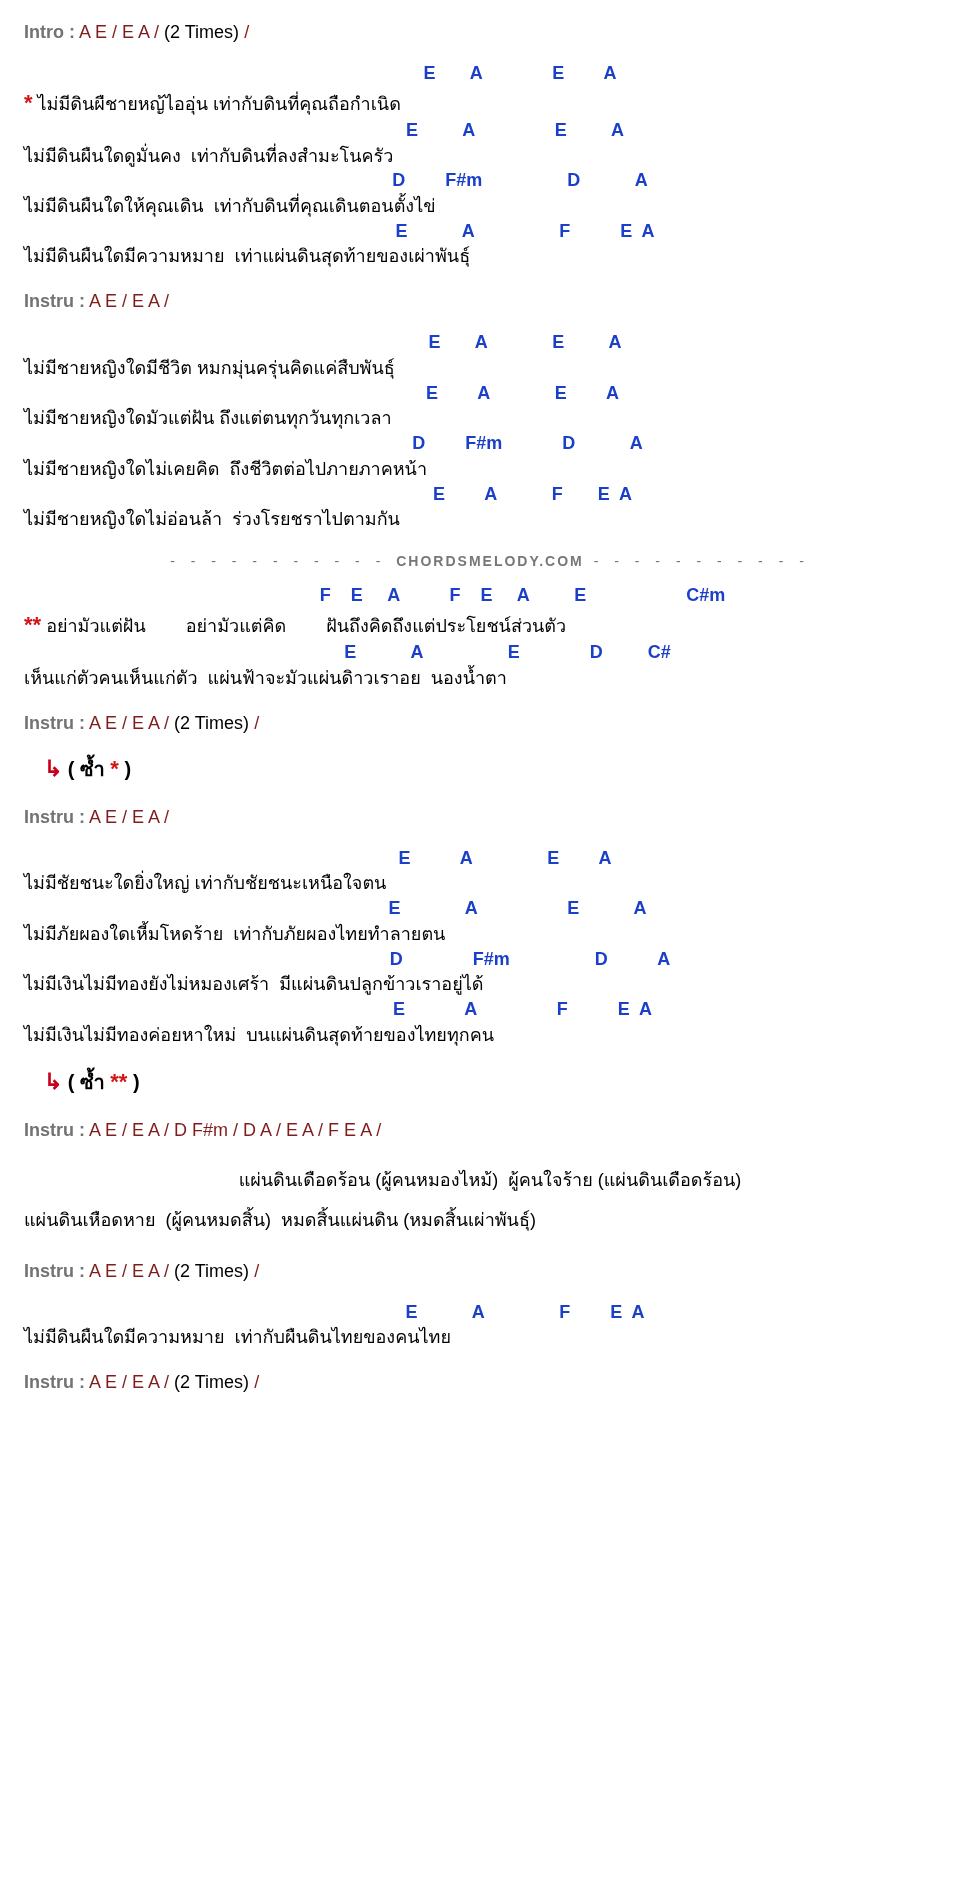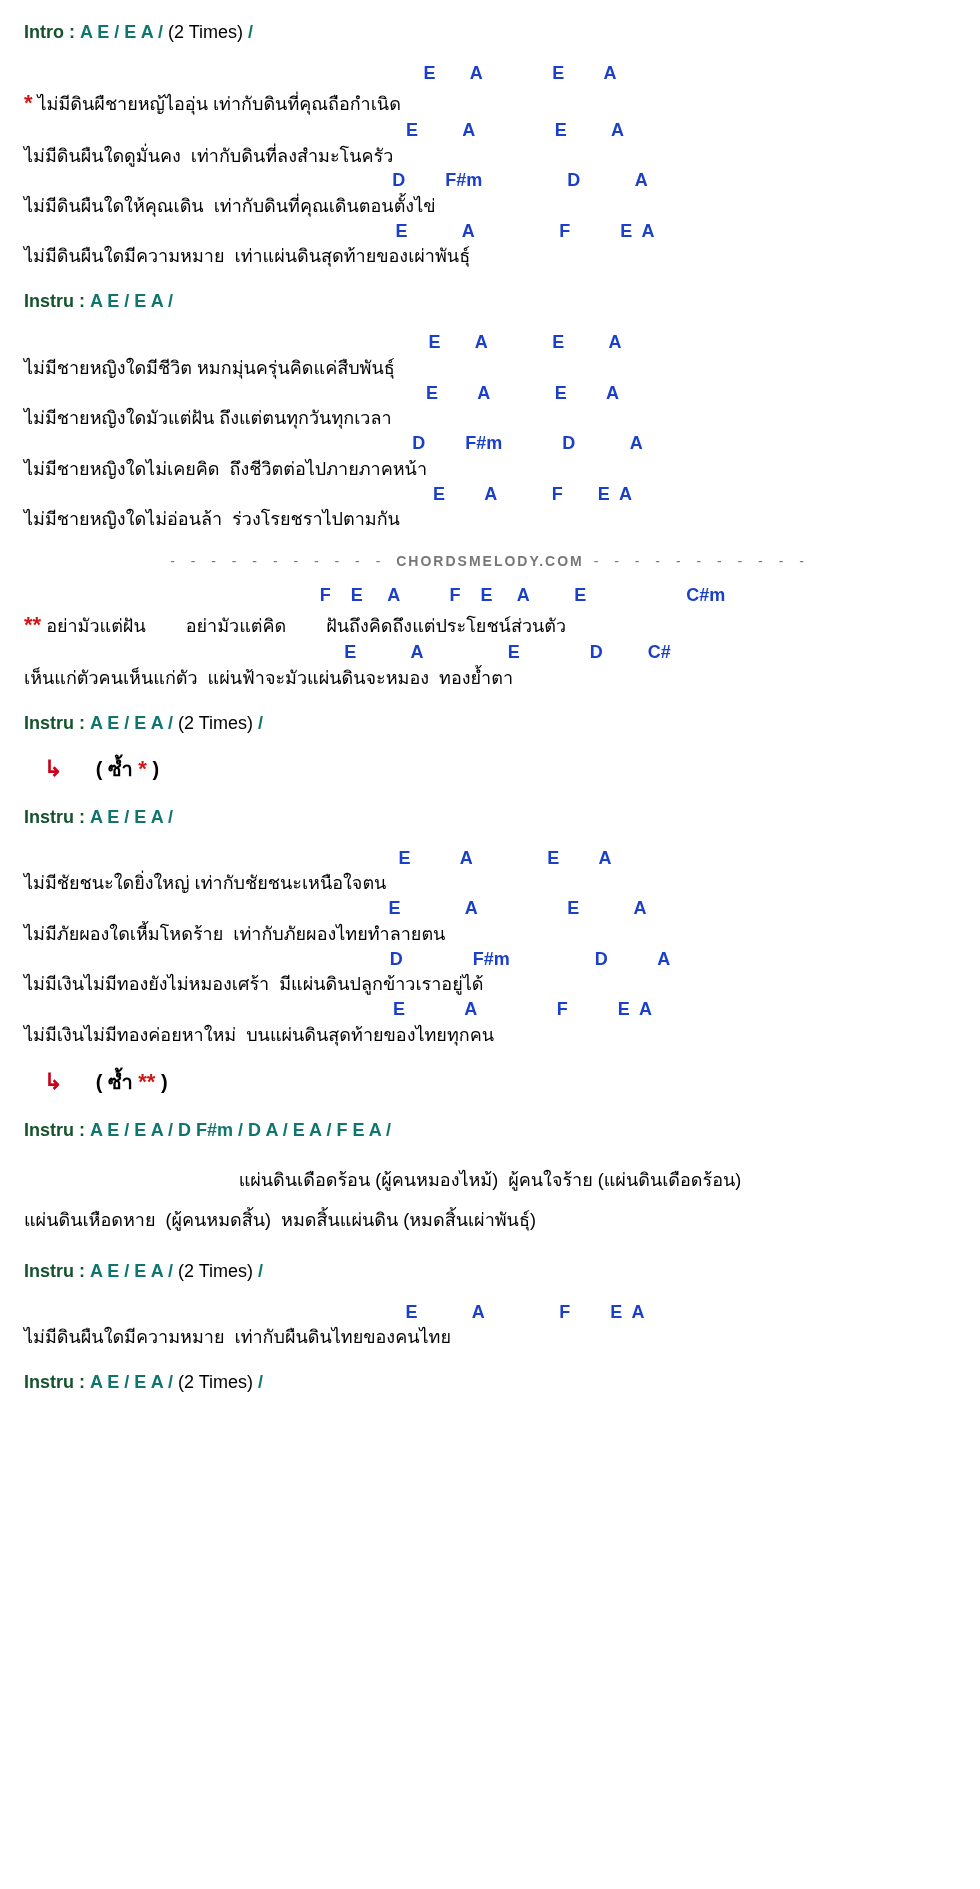--- a/index.html
+++ b/index.html
@@ -18,7 +18,7 @@
   }
   .label {
     font-weight: bold;
-    color: #14532d;
+    color: #737373;
   }
   .chord {
     color: #0f766e;

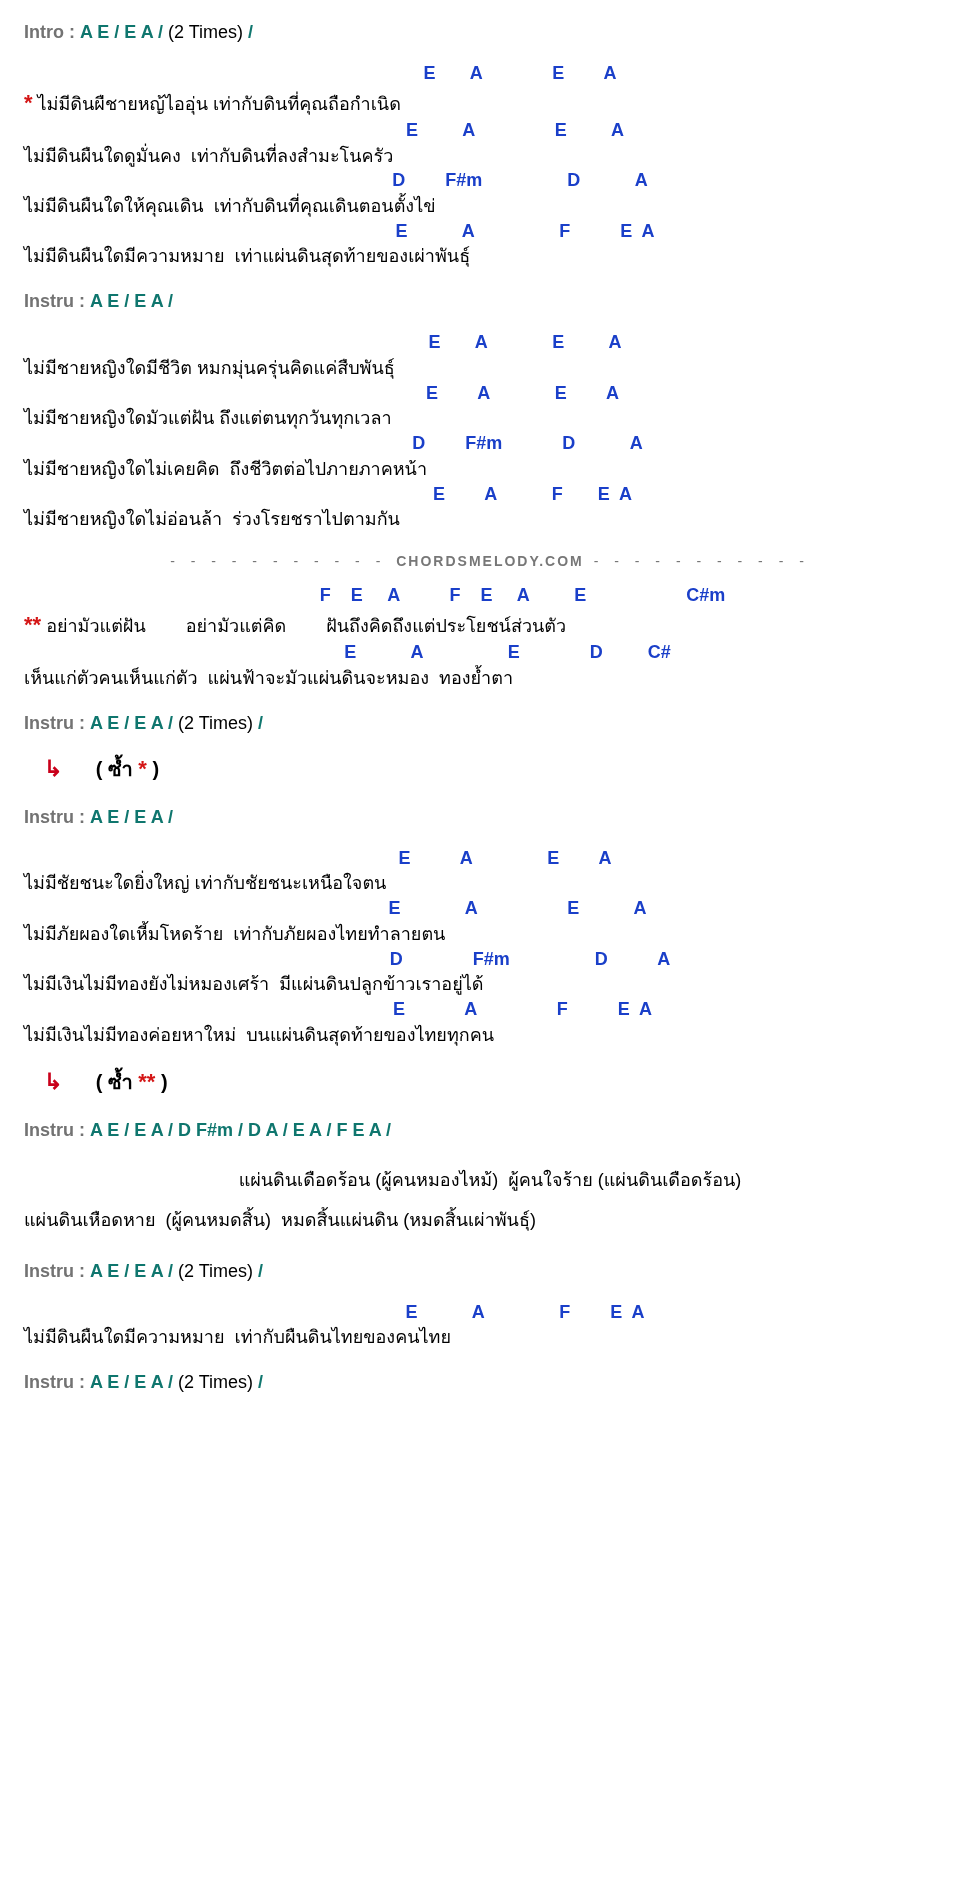--- a/index.html
+++ b/index.html
@@ -21,8 +21,8 @@
     color: #737373;
   }
   .chord {
-    color: #0f766e;
-    font-weight: bold;
+    color: #7f1d1d;
+    font-weight: normal;
   }
   .times {
     color: #000000;

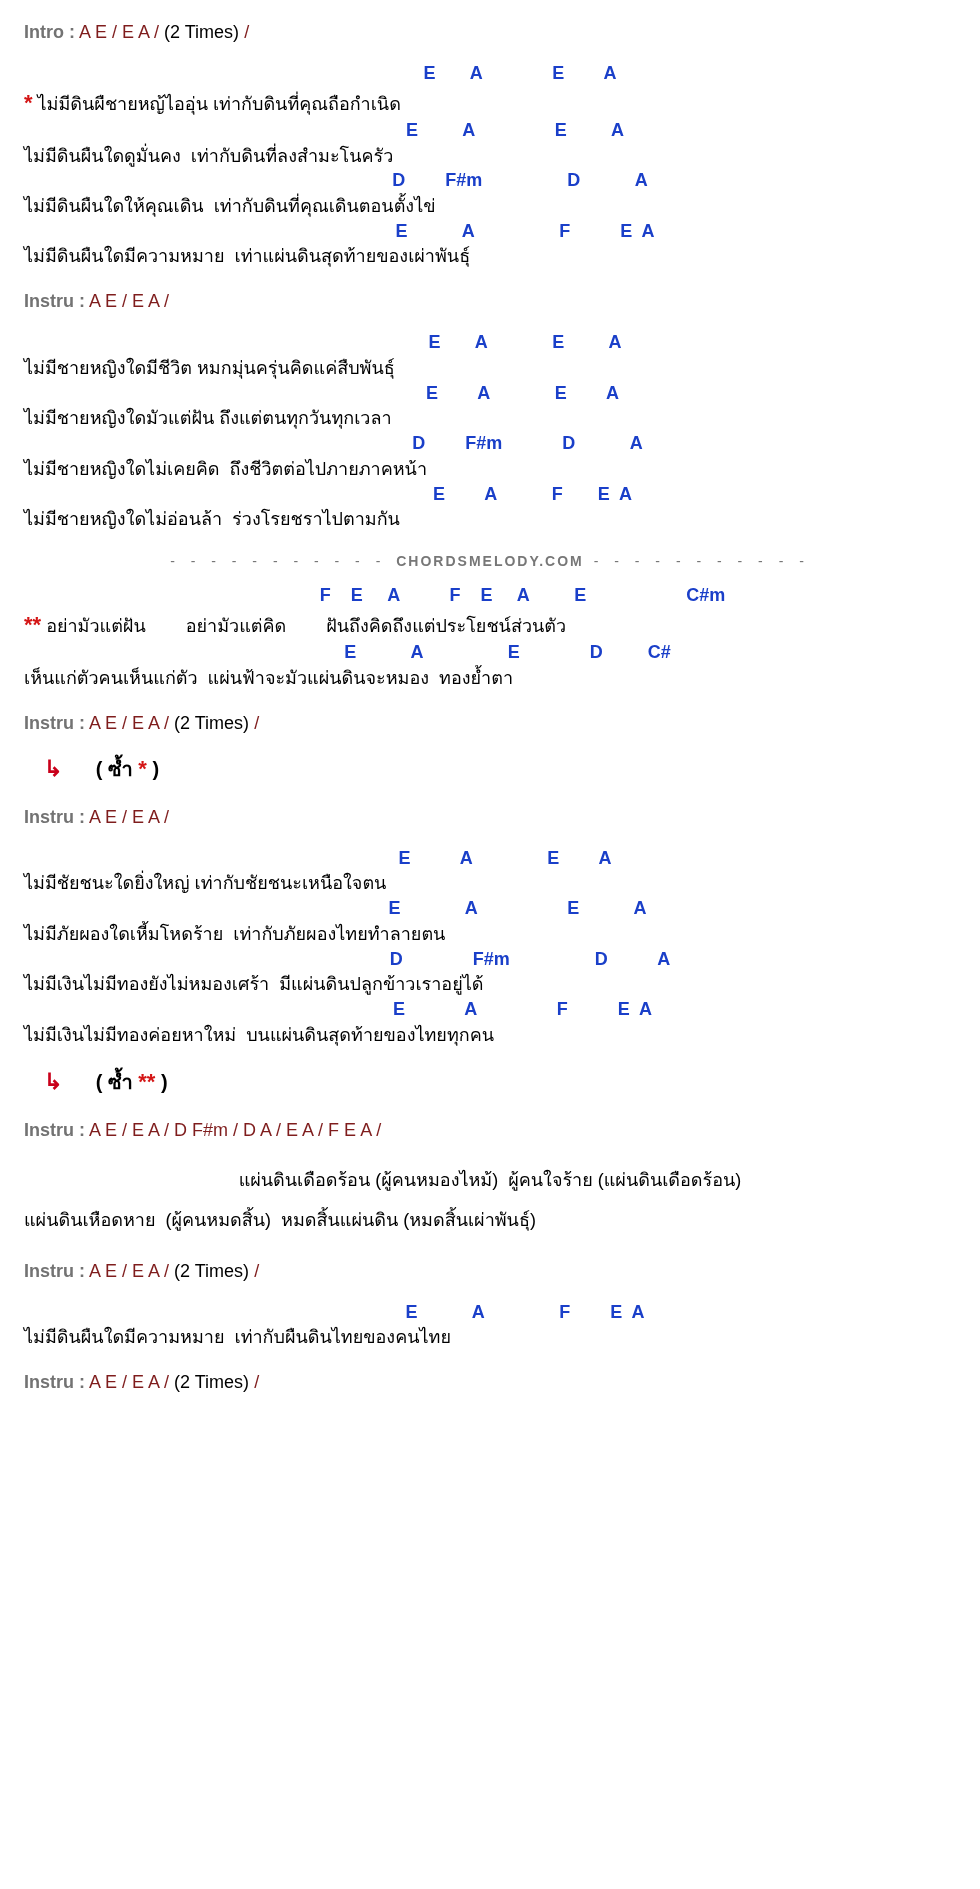--- a/index.html
+++ b/index.html
@@ -165,7 +165,7 @@
   <div class="chord-row">             F    E     A          F    E     A         E                    C#m</div>
   <div class="lyric-row"><span class="star">**</span><span> อย่ามัวแต่ฝัน        อย่ามัวแต่คิด        ฝันถึงคิดถึงแต่ประโยชน์ส่วนตัว</span></div>
   <div class="chord-row">       E           A                 E              D         C#</div>
-  <div class="lyric-row">เห็นแก่ตัวคนเห็นแก่ตัว  แผ่นฟ้าจะมัวแผ่นดินจะหมอง  ทองย้ำตา</div>
+  <div class="lyric-row">เห็นแก่ตัวคนเห็นแก่ตัว  แผ่นฟ้าจะมัวแผ่นดิาวเราอย  นองน้ำตา</div>
 </div>
 
 <div class="section">

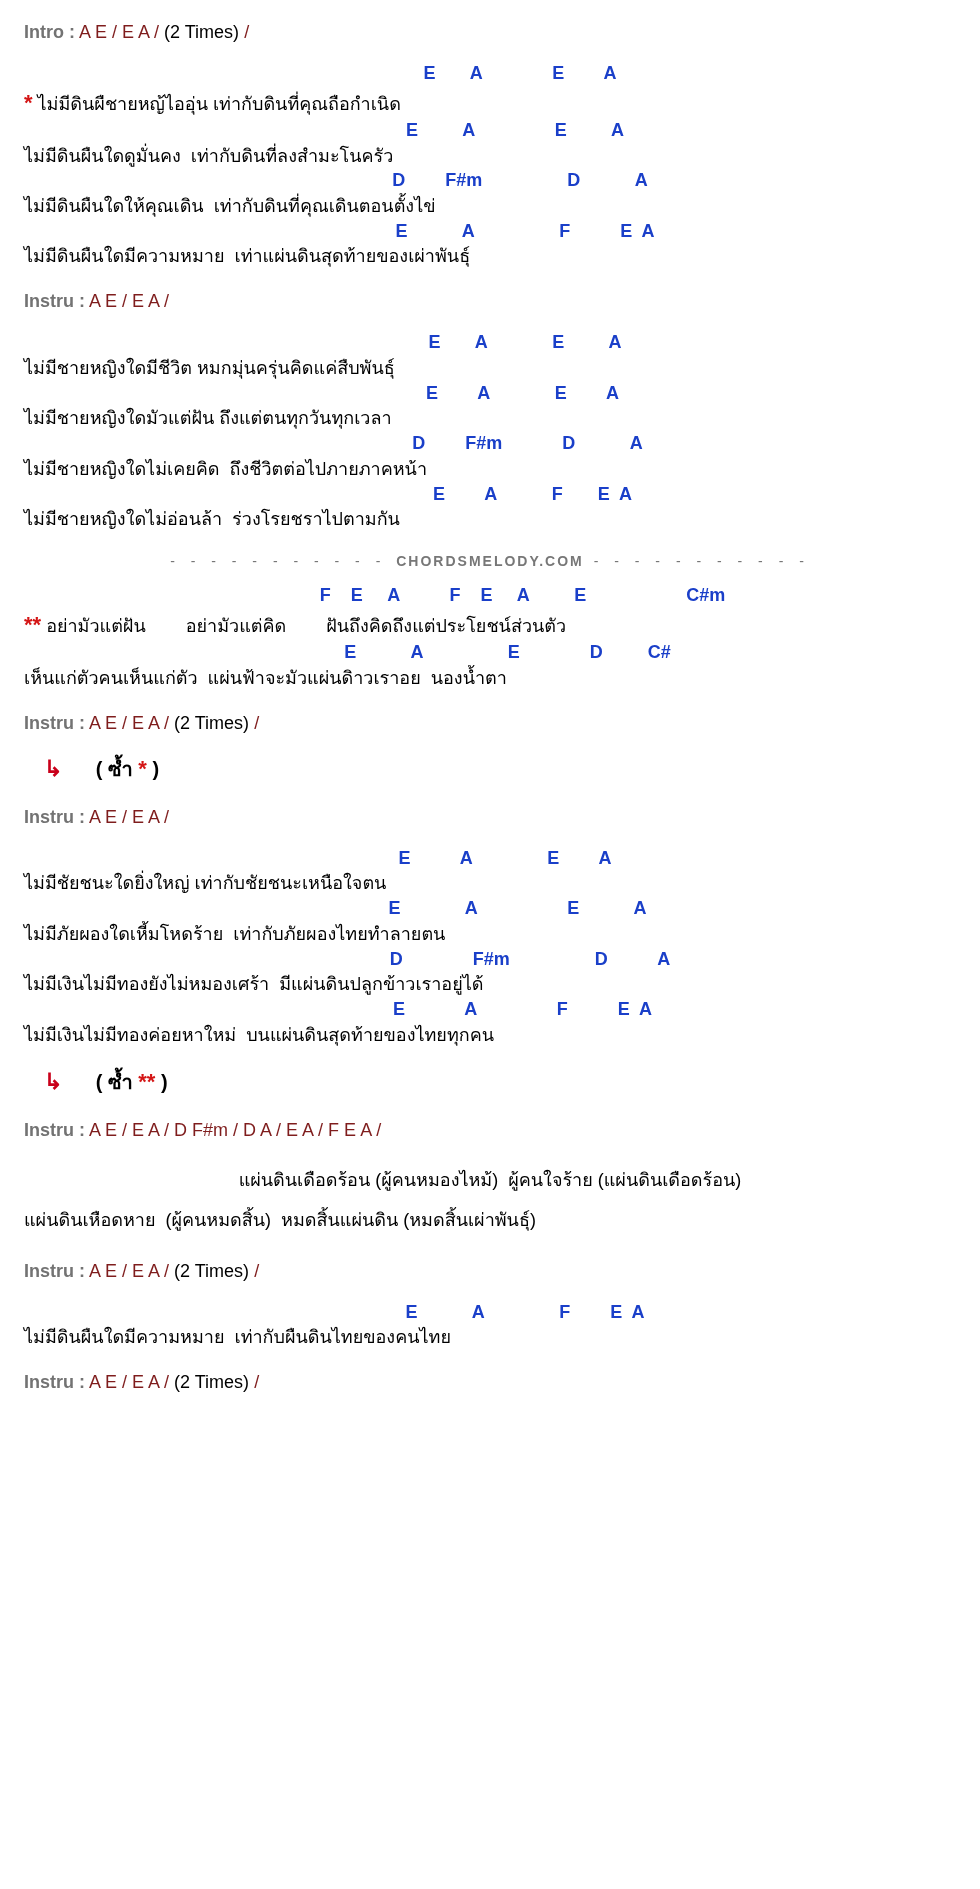--- a/index.html
+++ b/index.html
@@ -76,7 +76,6 @@
   .repeat-paren {
     font-weight: bold;
     font-size: 20px;
-    margin-left: 28px;
   }
   .watermark {
     position: absolute;

